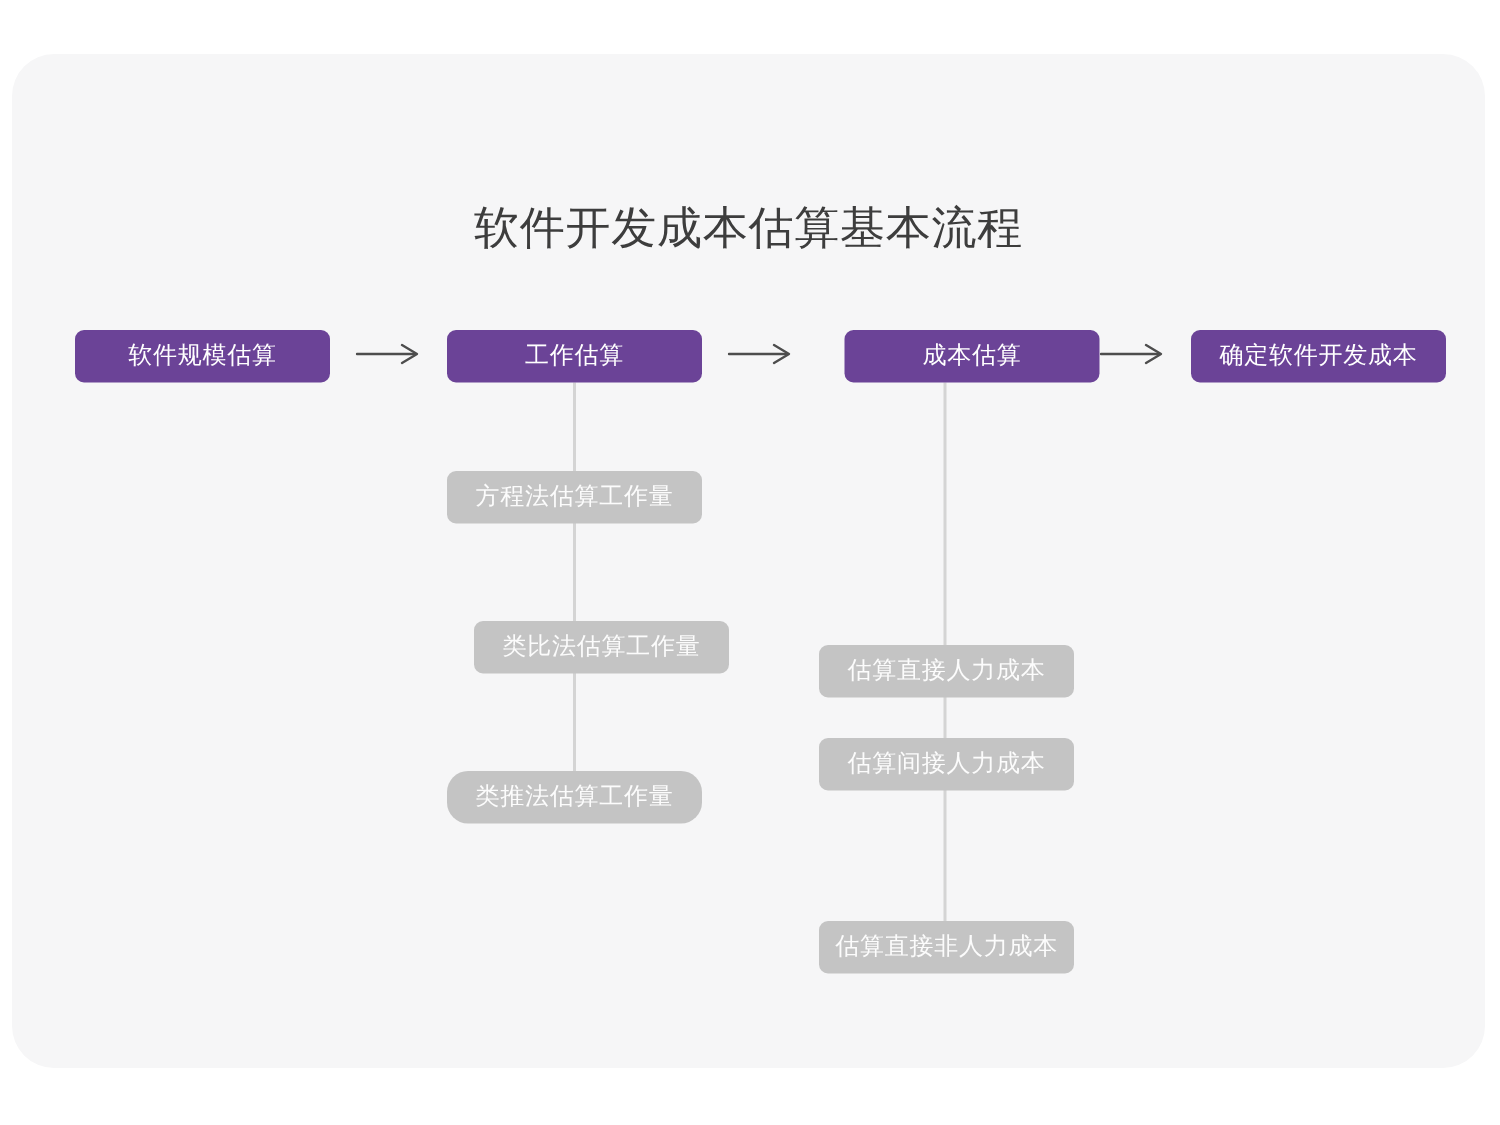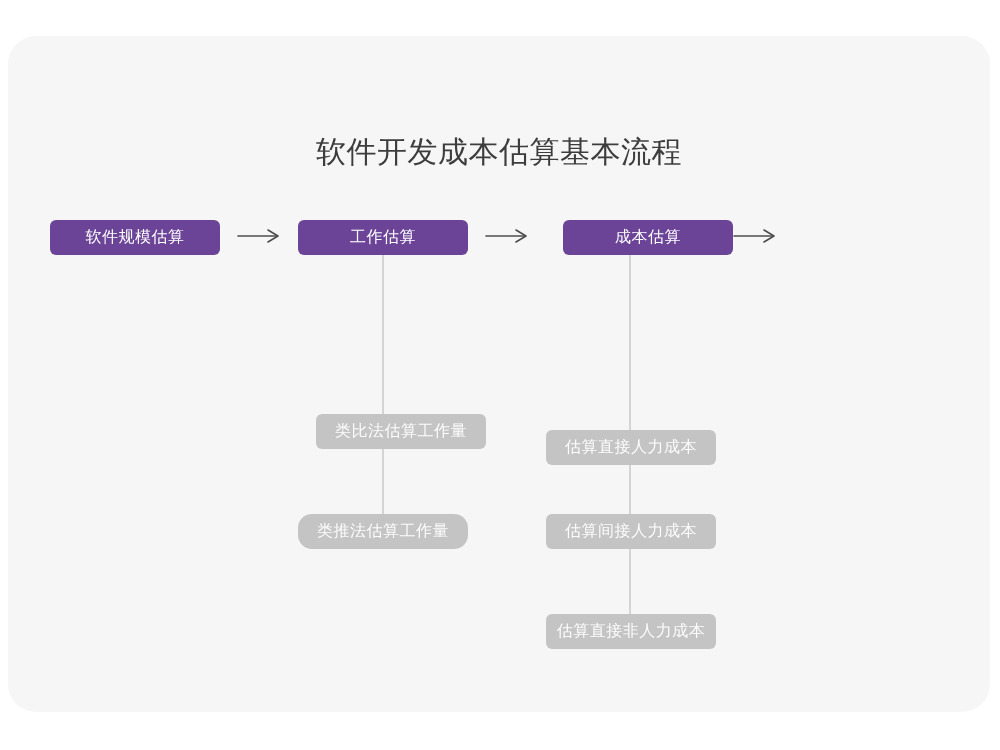--- a/index.html
+++ b/index.html
@@ -67,6 +67,7 @@
       </svg>
     </div>
 
+    <div class="node main" style="left:786px;">确定软件开发成本</div>
 
     <div class="node sub" style="left:308px;top:378px;">类比法估算工作量</div>
     <div class="node sub" style="left:290px;top:478px;border-radius:14px;">类推法估算工作量</div>

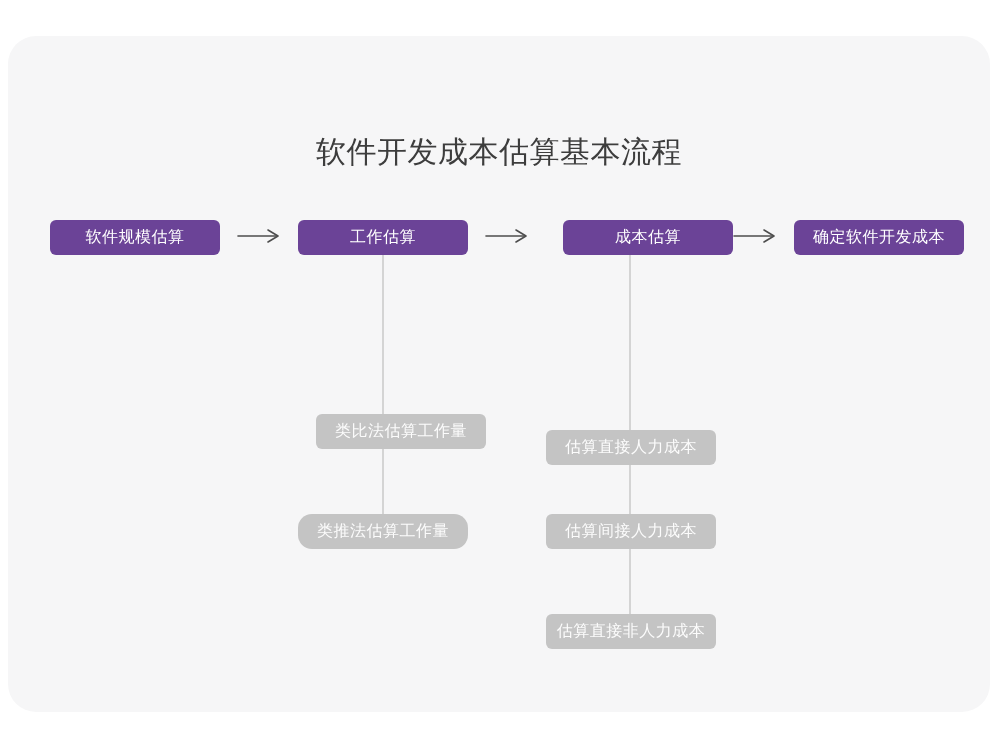--- a/index.html
+++ b/index.html
@@ -69,6 +69,7 @@
 
     <div class="node main" style="left:786px;">确定软件开发成本</div>
 
+    <div class="node sub" style="left:290px;top:278px;">方程法估算工作量</div>
     <div class="node sub" style="left:308px;top:378px;">类比法估算工作量</div>
     <div class="node sub" style="left:290px;top:478px;border-radius:14px;">类推法估算工作量</div>
 

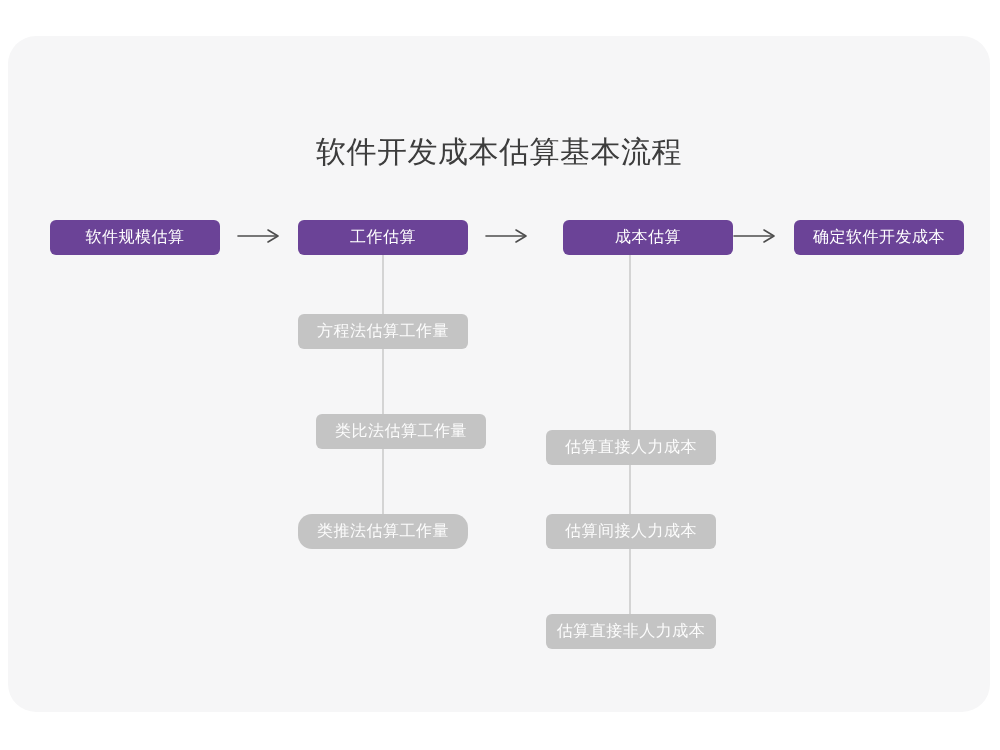--- a/index.html
+++ b/index.html
@@ -74,7 +74,7 @@
     <div class="node sub" style="left:290px;top:478px;border-radius:14px;">类推法估算工作量</div>
 
     <div class="node sub" style="left:538px;top:378px;margin-top:16px;">估算直接人力成本</div>
-    <div class="node sub" style="left:538px;top:478px;">估算间接人力成本</div>
+    <div class="node sub" style="left:538px;top:456px;">估算间接人力成本</div>
     <div class="node sub" style="left:538px;top:578px;">估算直接非人力成本</div>
 
   </div>

